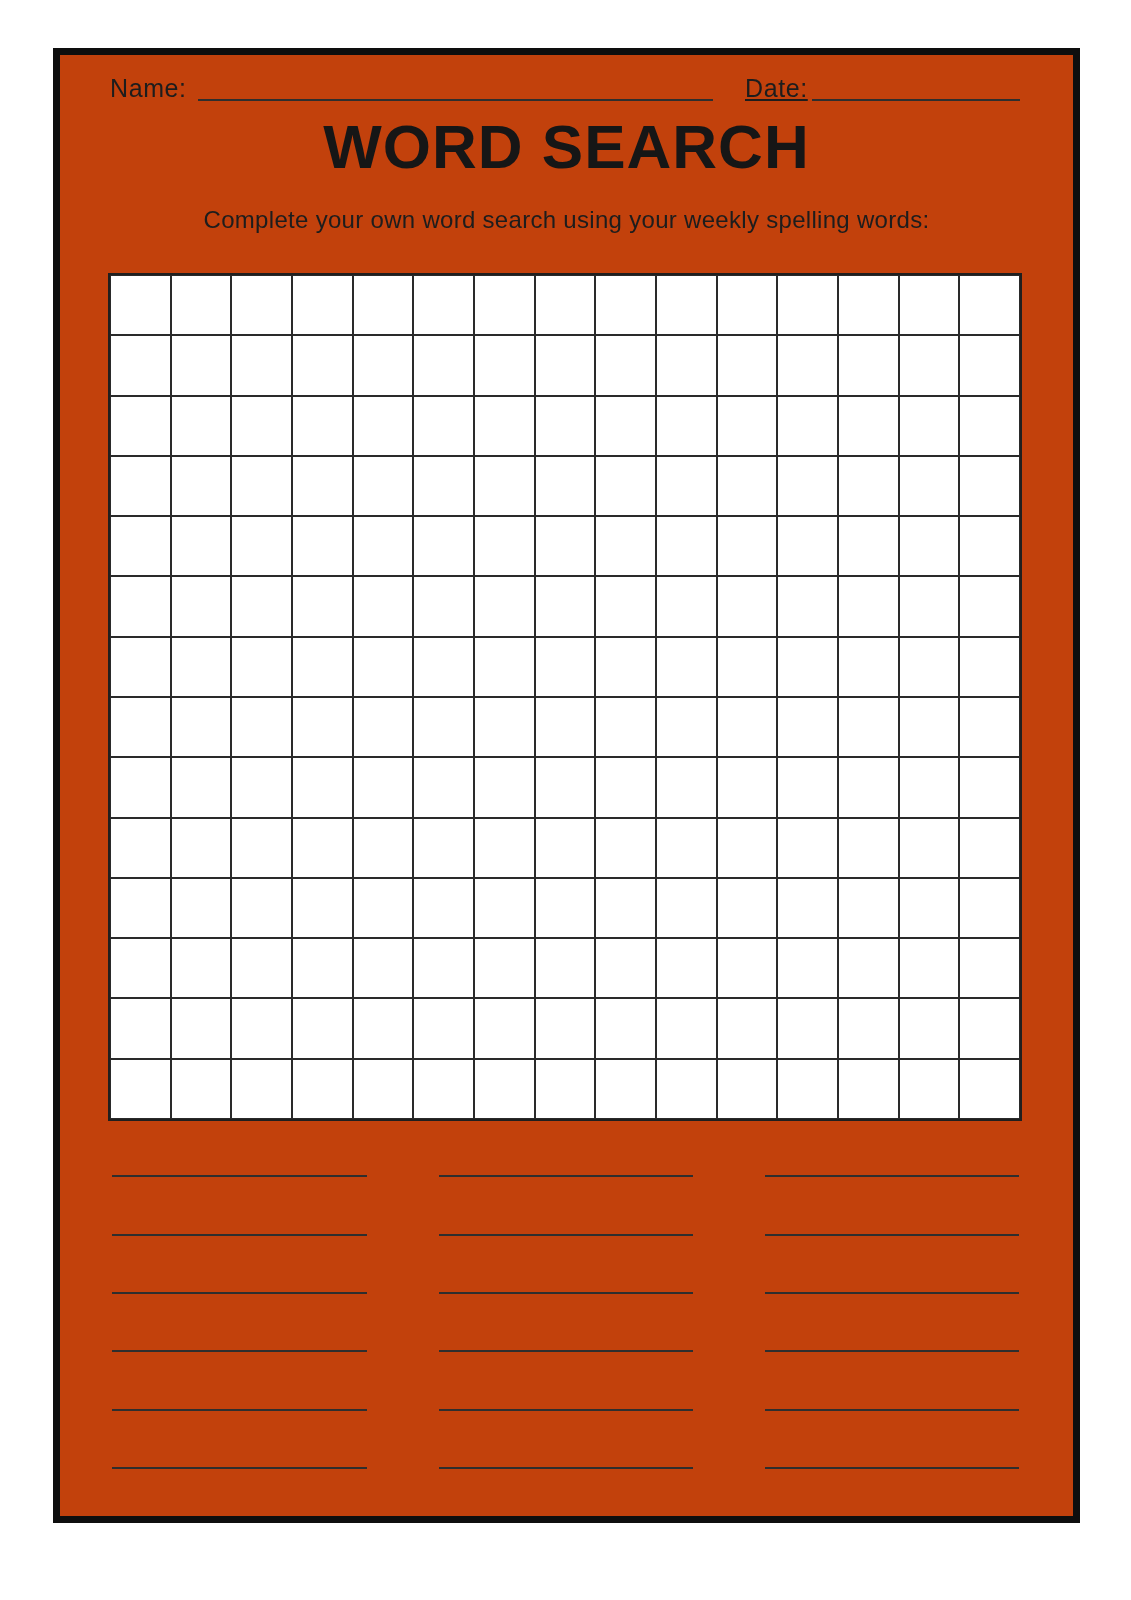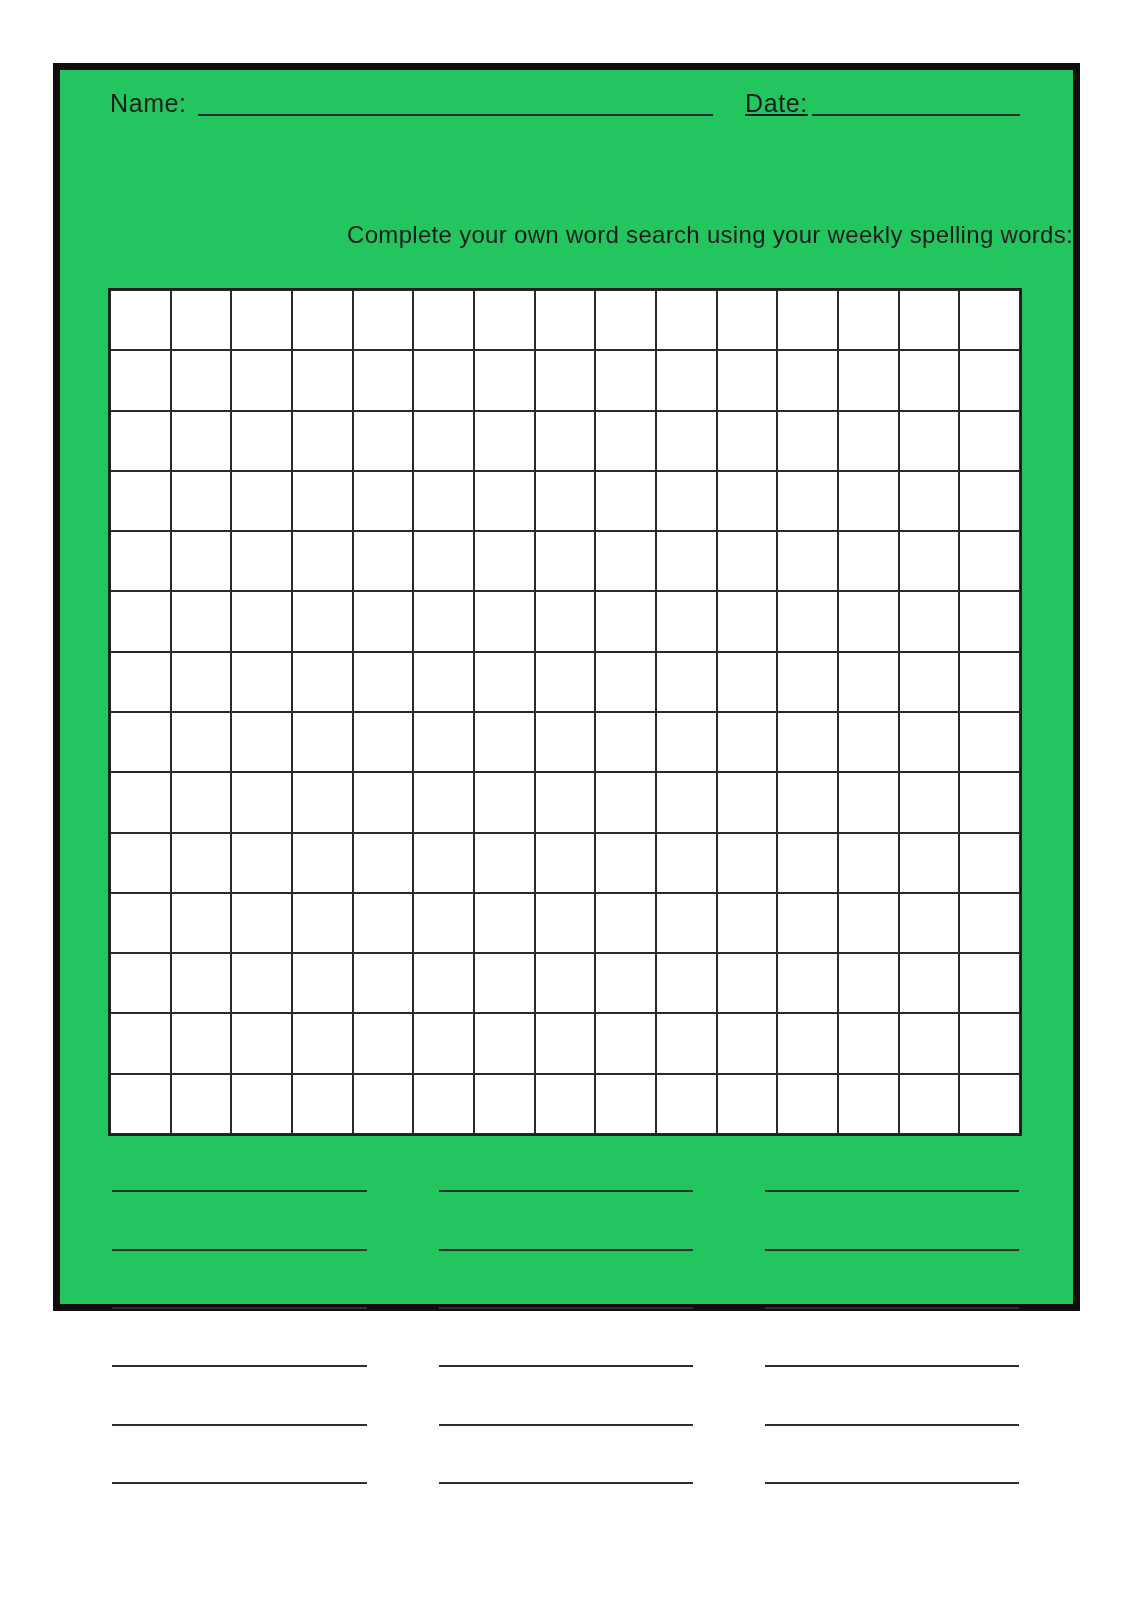--- a/index.html
+++ b/index.html
@@ -12,10 +12,10 @@
   }
   .frame {
     position: absolute;
-    left: 53px; top: 63px;
-    width: 1027px; height: 1248px;
+    left: 53px; top: 48px;
+    width: 1027px; height: 1475px;
     border: 7px solid #0e0e0e;
-    background: #22c55e;
+    background: #c2410c;
   }
   .hdr-label {
     position: absolute;

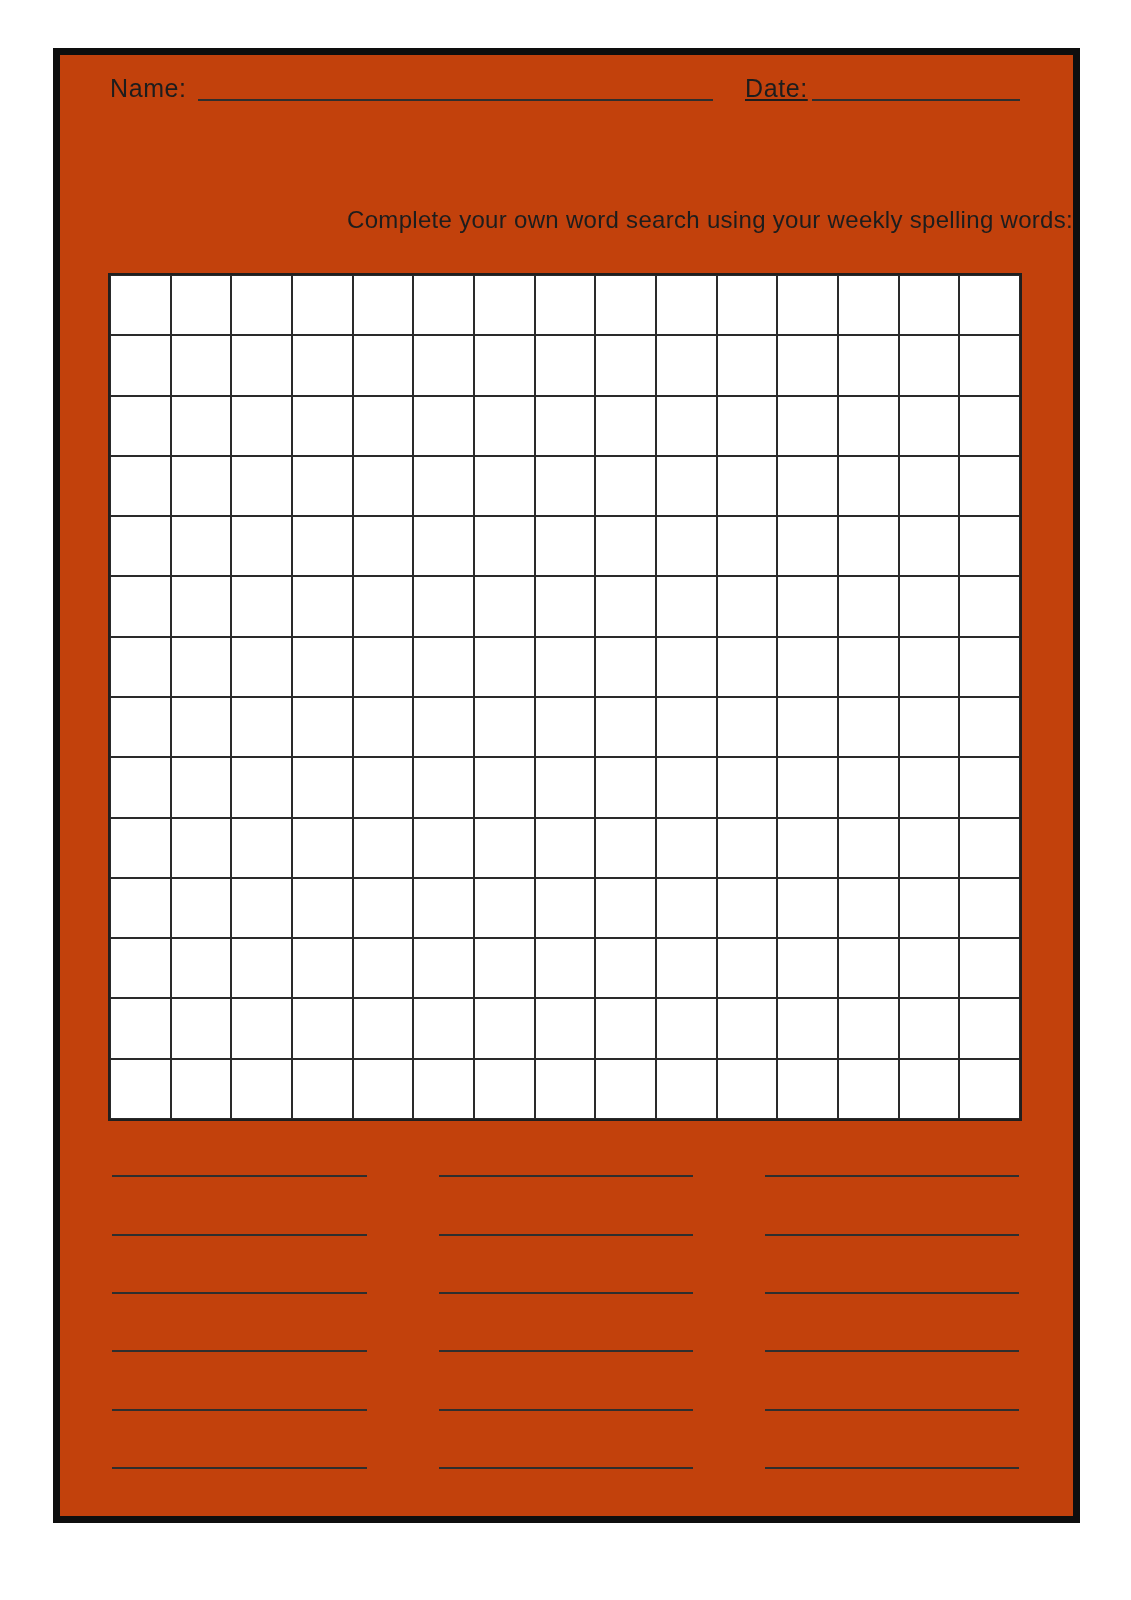--- a/index.html
+++ b/index.html
@@ -103,6 +103,7 @@
   <span class="hdr-label date-label">Date:</span>
   <div class="fill-line date-line"></div>
 
+  <h1 class="title">WORD SEARCH</h1>
 
   <p class="subtitle">Complete your own word search using your weekly spelling words:</p>
 

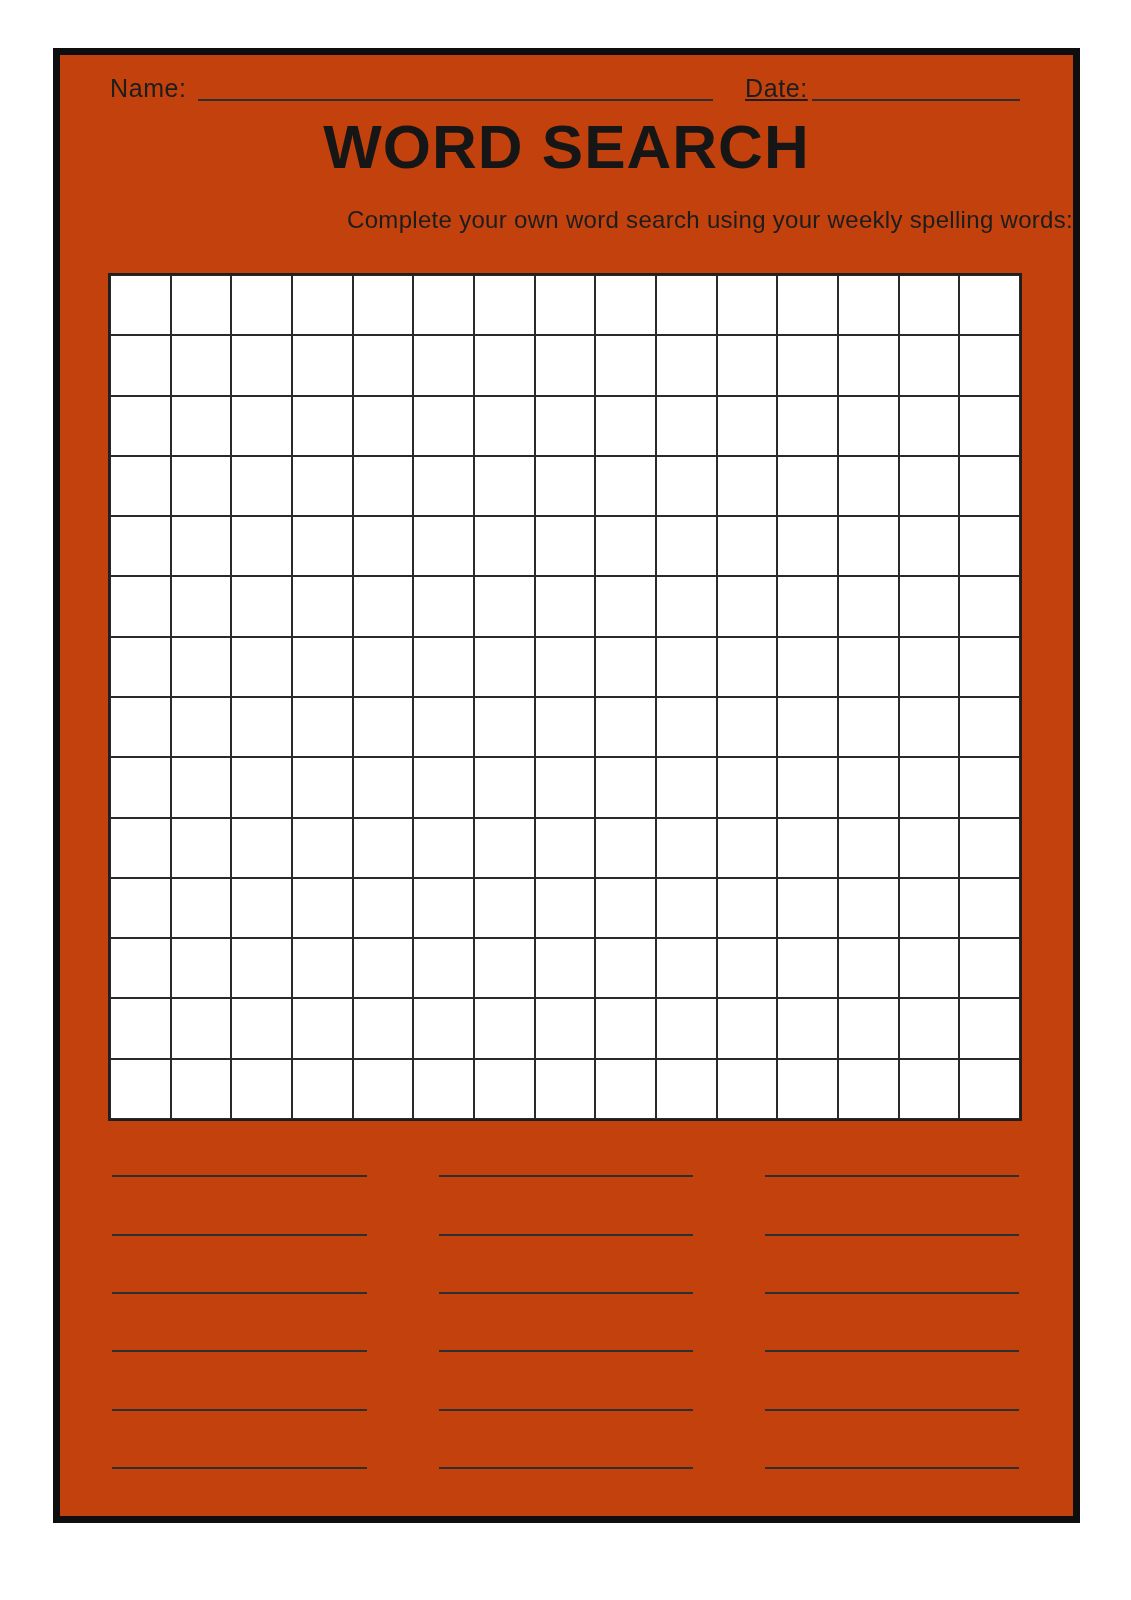--- a/index.html
+++ b/index.html
@@ -49,7 +49,7 @@
     position: absolute;
     left: 0; top: 148px;
     width: 100%;
-    text-align: right;
+    text-align: center;
     font-size: 24px;
     line-height: 34px;
     font-weight: normal;

